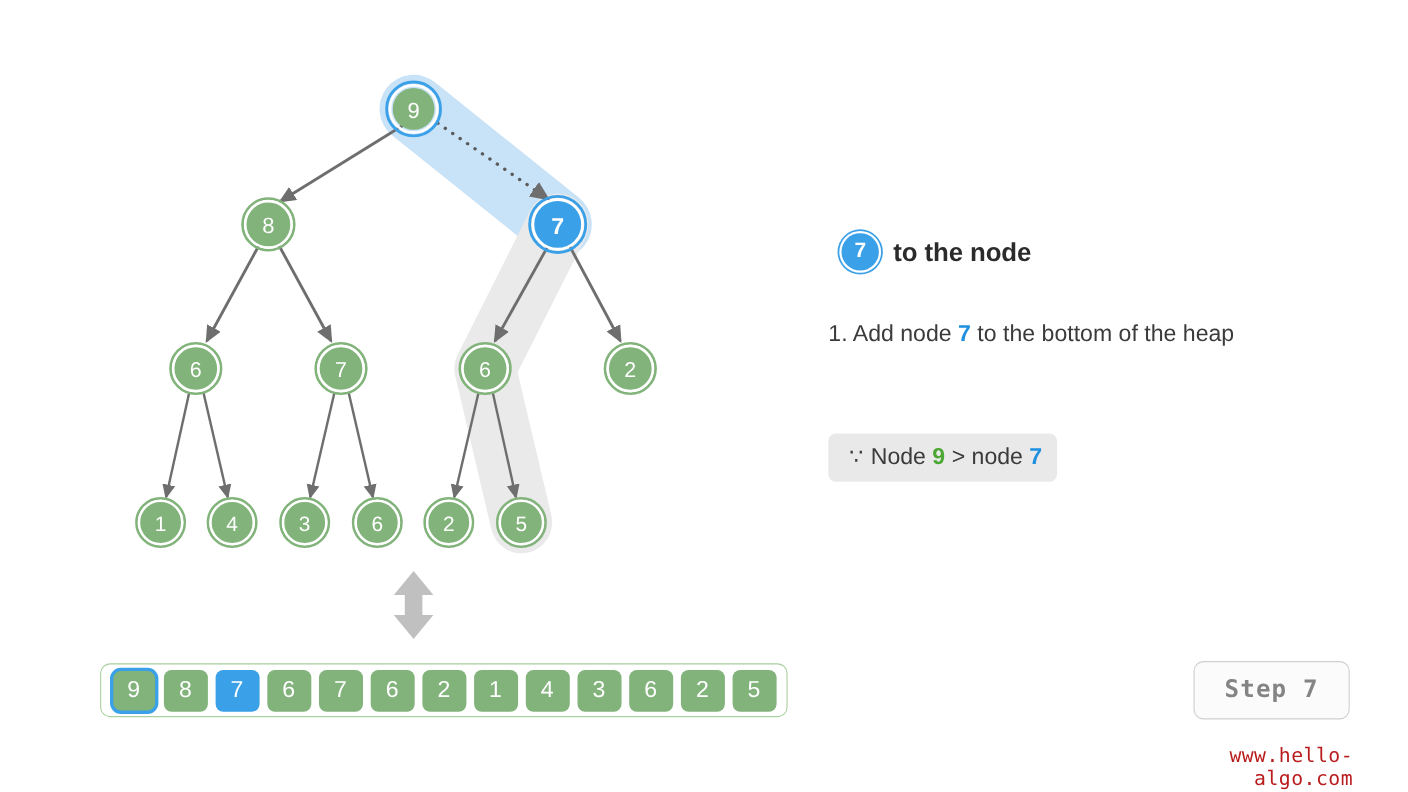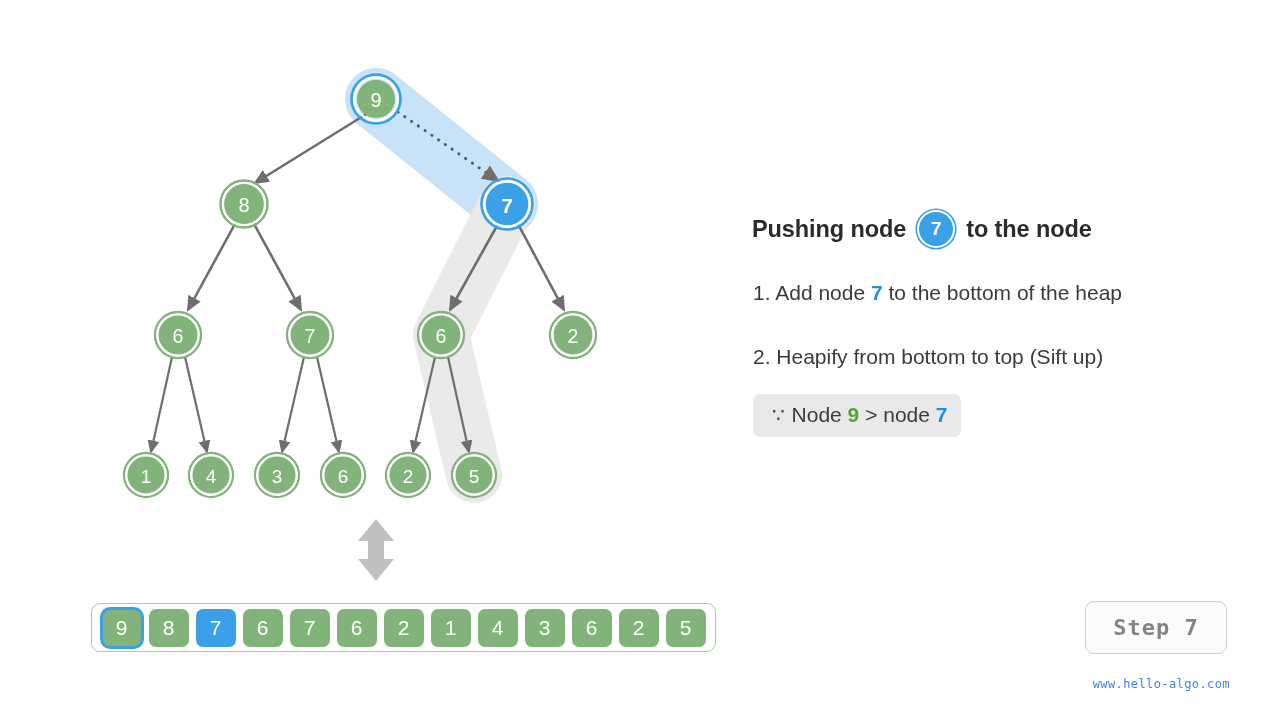--- a/index.html
+++ b/index.html
@@ -309,7 +309,6 @@
   <div id="panel">
 
     <div id="heading">
-      <span>Pushing node</span>
       <span class="badge">7</span>
       <span>to the node</span>
     </div>

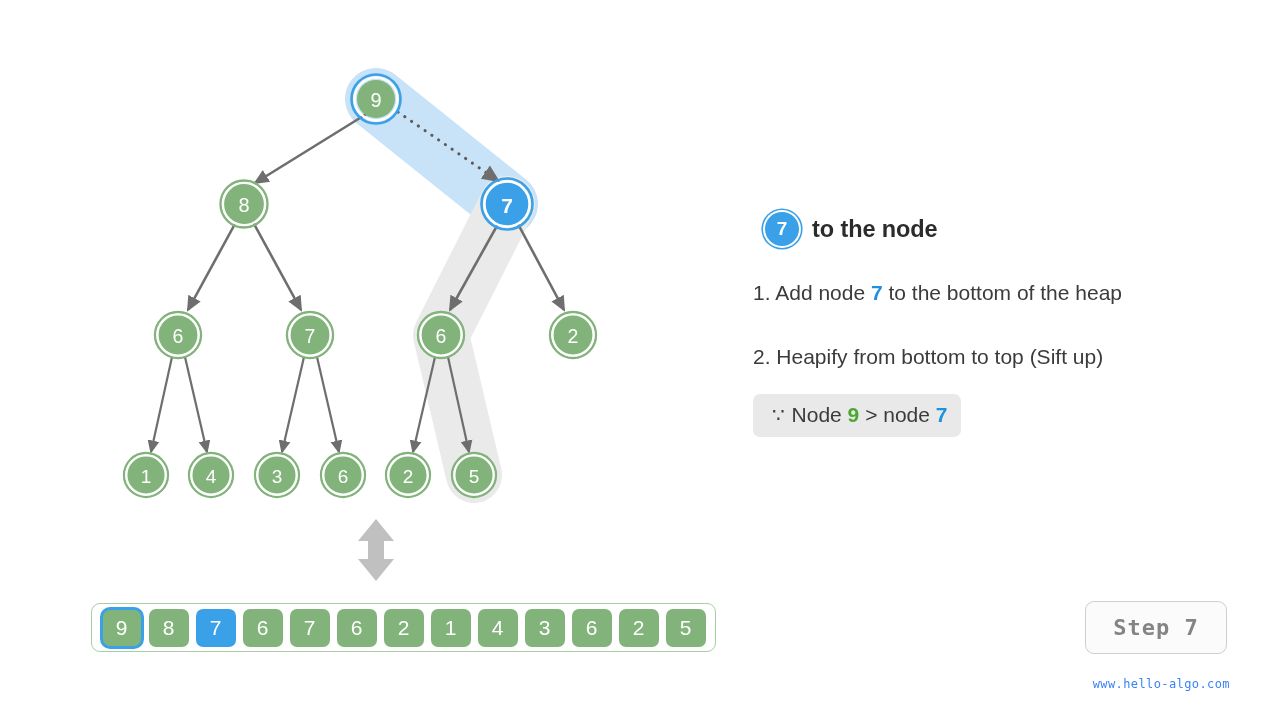--- a/index.html
+++ b/index.html
@@ -116,7 +116,7 @@
     color: #3b3b3b;
     white-space: nowrap;
   }
-  #step-1 { top: 281px; }
+  #step-1 { top: 292px; }
   #step-2 { top: 345px; }
   .n-blue { color: #1f8fe0; font-weight: bold; }
   .n-green { color: #4aa832; font-weight: bold; }

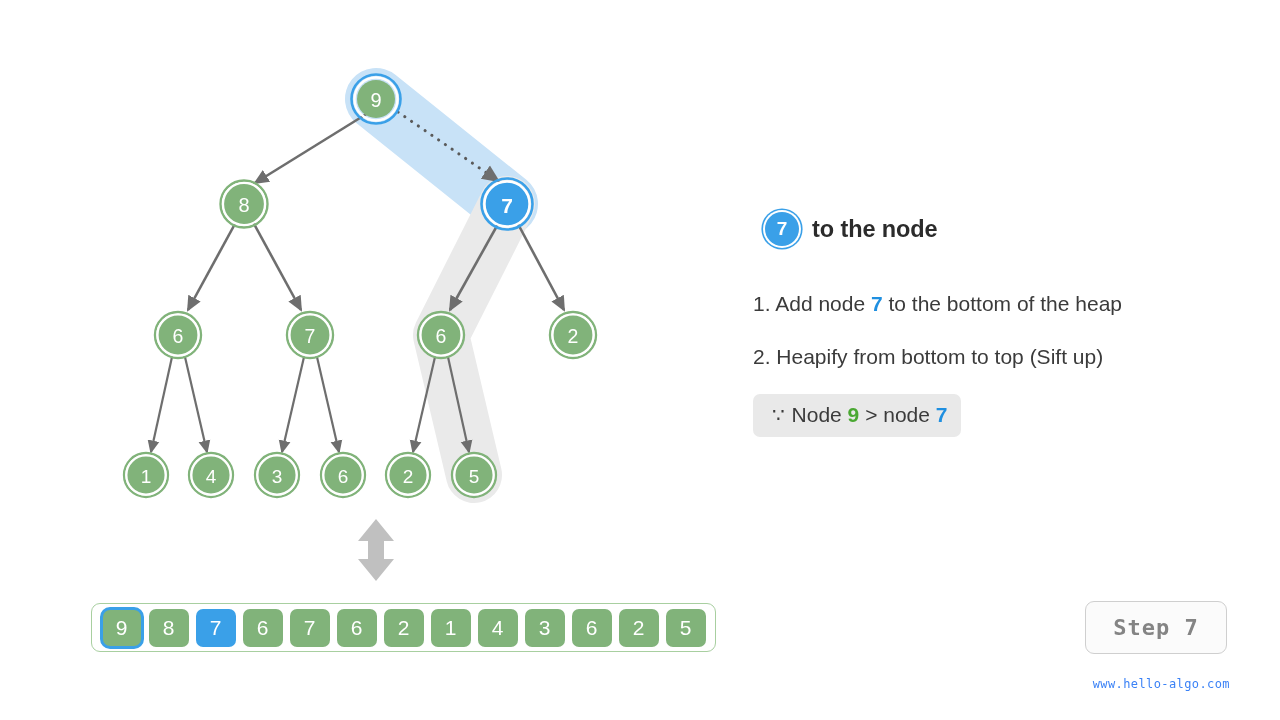--- a/index.html
+++ b/index.html
@@ -317,9 +317,6 @@
       <span>1. </span><span>Add node </span><span class="n-blue">7</span><span> to the bottom of the heap</span>
     </div>
 
-    <div class="step-line" id="step-2">
-      <span>2. Heapify from bottom to top (Sift up)</span>
-    </div>
 
     <div id="reason">
       <span class="because">∵</span><span> Node </span><span class="n-green">9</span><span> &gt; node </span><span class="n-blue">7</span>

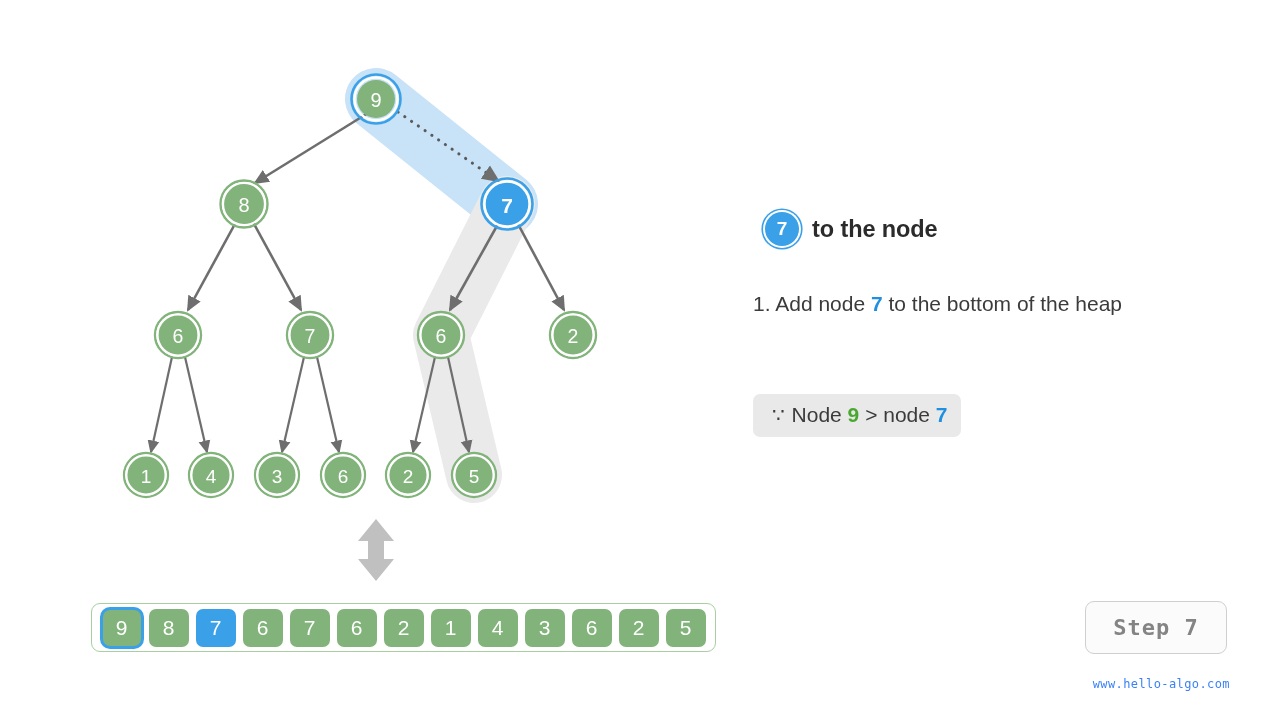--- a/index.html
+++ b/index.html
@@ -161,8 +161,8 @@
     width: 160px;
     text-align: right;
     font-family: "DejaVu Sans Mono", monospace;
-    font-size: 12px;
-    color: #3b82f6;
+    font-size: 18px;
+    color: #b91c1c;
     letter-spacing: 0.4px;
   }
 </style>

